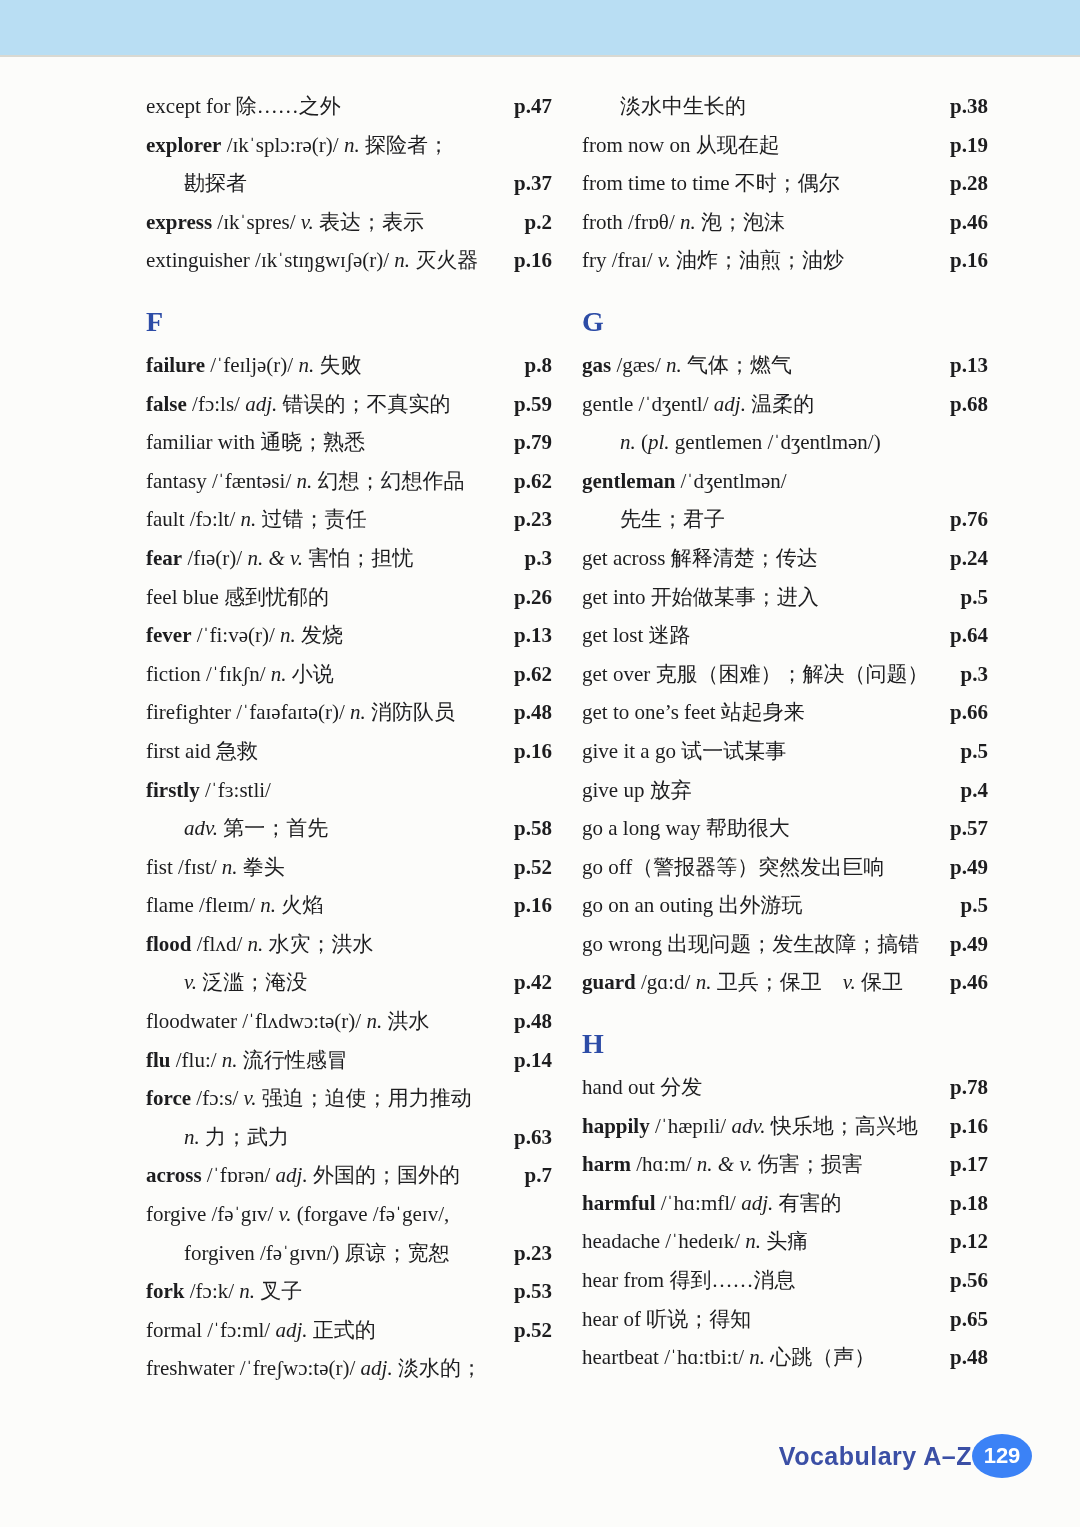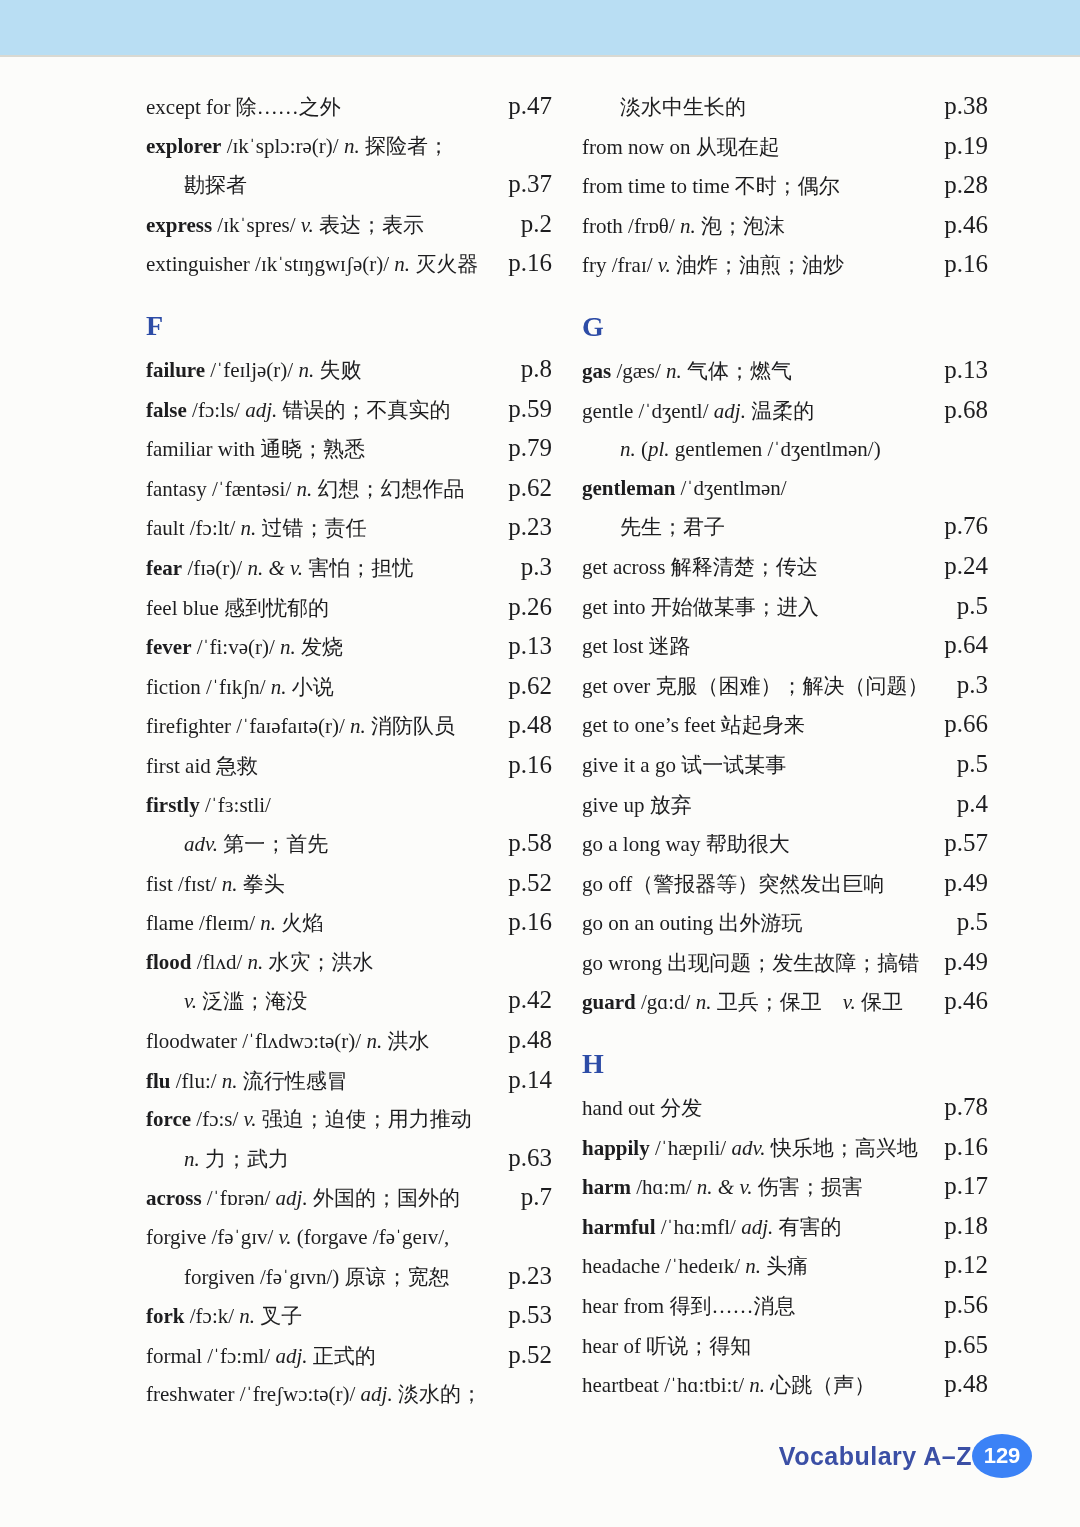--- a/index.html
+++ b/index.html
@@ -43,7 +43,7 @@
   }
   .row.indent { padding-left:38px; }
   .row-text { overflow:visible; }
-  .row-page { padding-left:8px; font-size:25px; }
+  .row-page { padding-left:8px; font-size:21px;font-weight:bold; }
   .seg-b { font-weight:bold; }
   .seg-i { font-style:italic; }
   .seg-r { }

